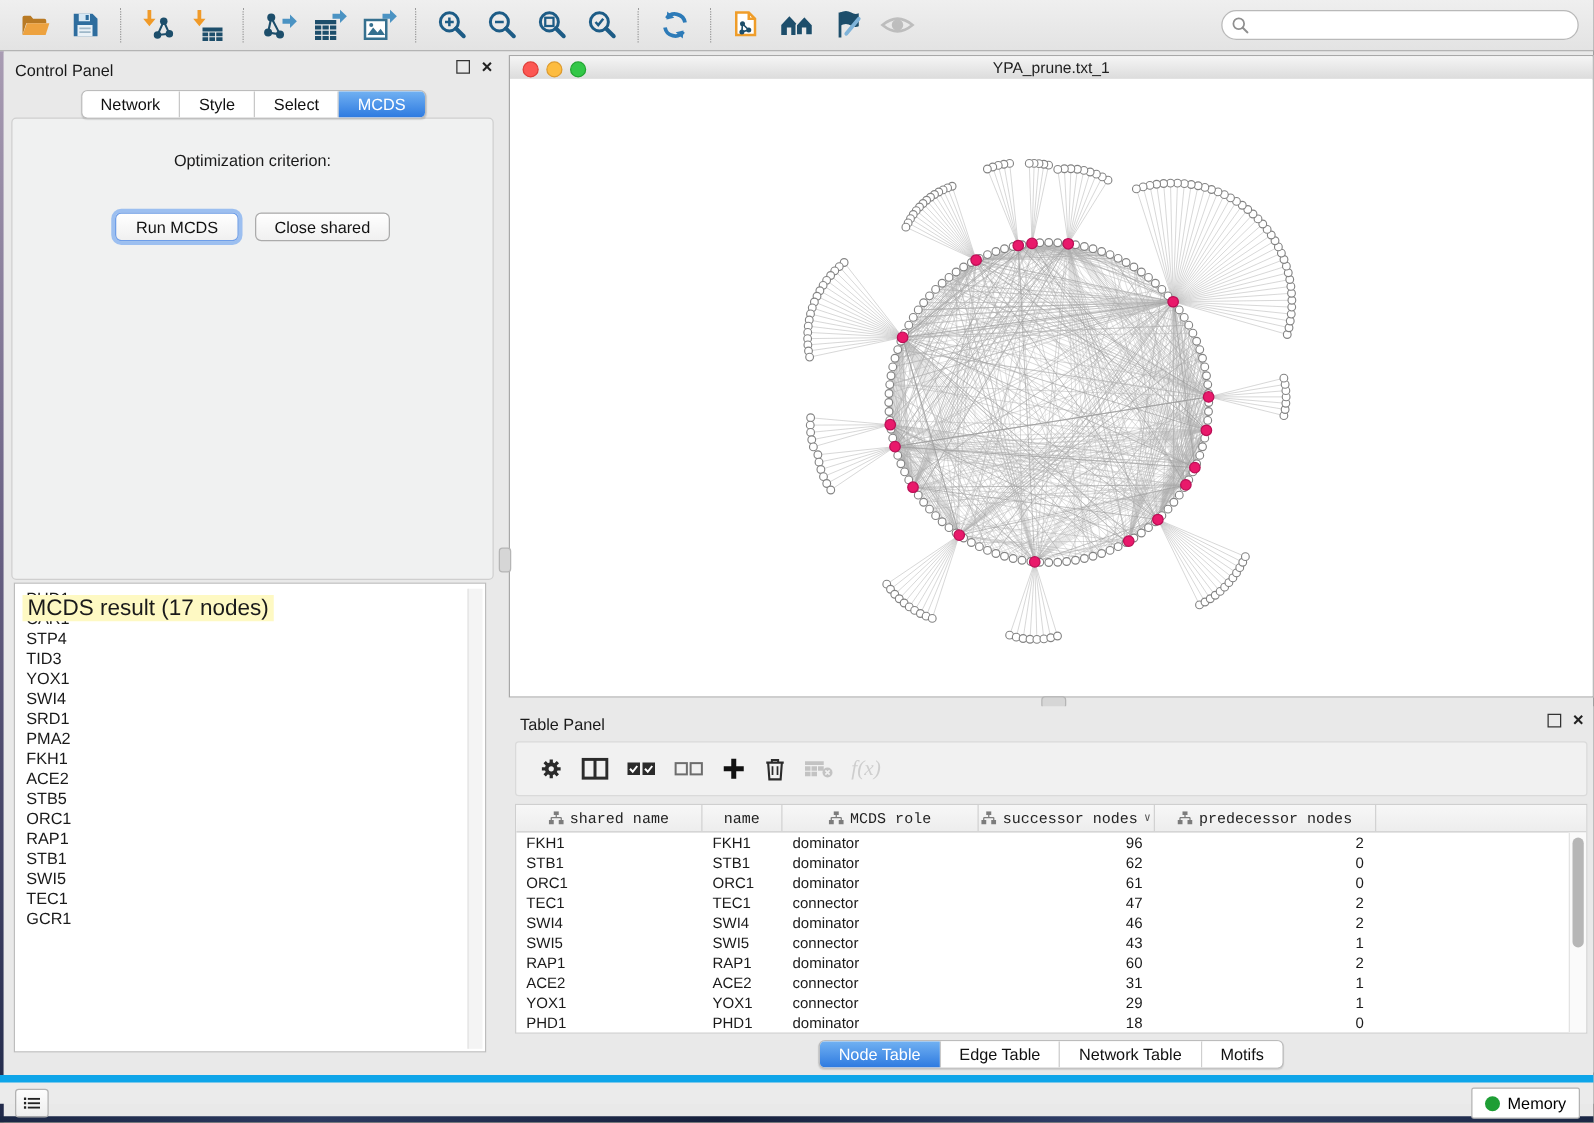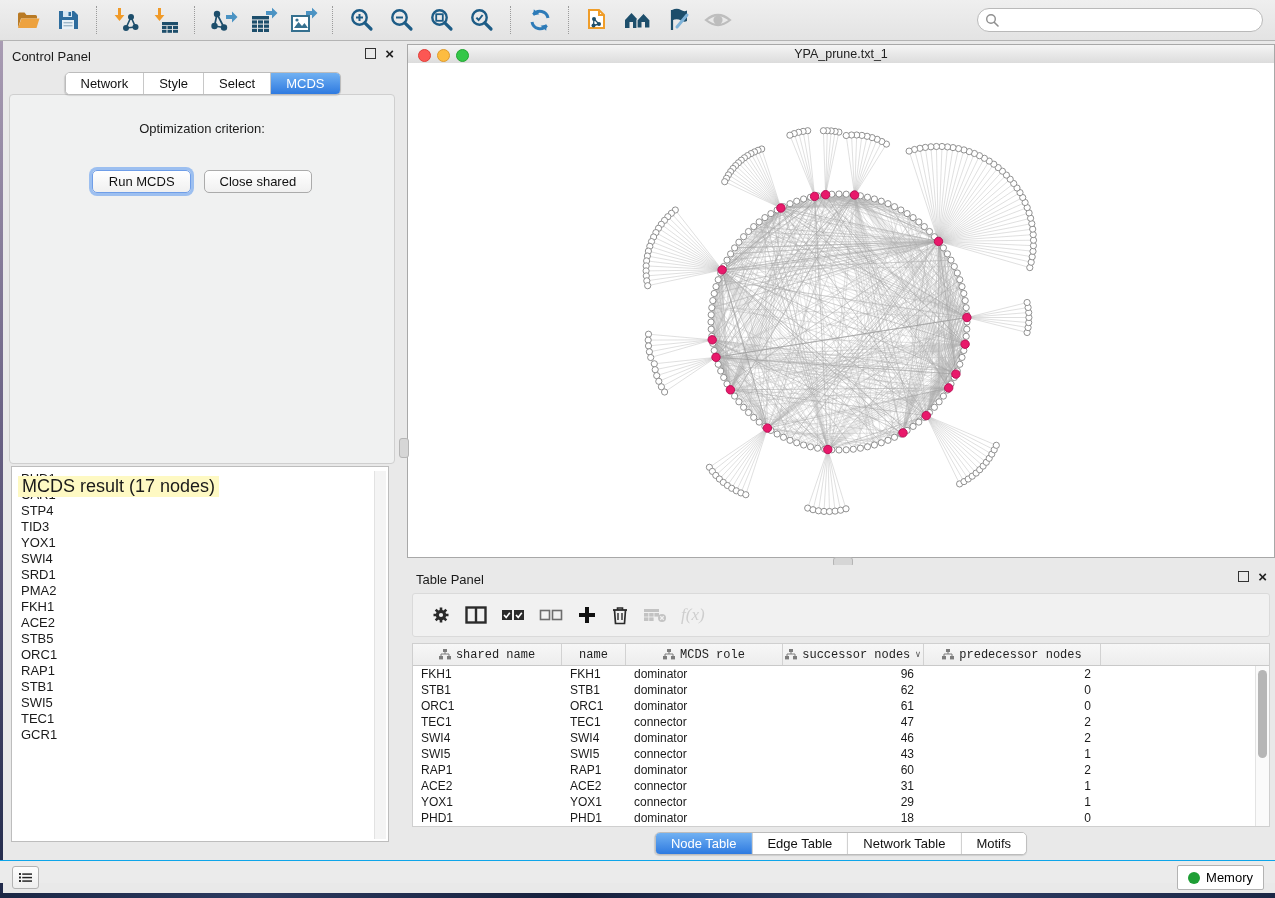--- a/index.html
+++ b/index.html
@@ -91,7 +91,7 @@
   .tbl-thumb{position:absolute;left:2px;right:2px;top:4px;height:88px;background:#b6b6b6;border-radius:5px;}
   .tp-tabs{position:absolute;left:50%;transform:translateX(-50%);bottom:3px;}
   
-  .statusbar{position:absolute;left:0;top:860px;width:1275px;height:23px;background:#ebebeb;border-top:1px solid #0ea5e9;box-sizing:border-box;}
+  .statusbar{position:absolute;left:0;top:860px;width:1275px;height:23px;background:#ebebeb;border-top:6px solid #0ea5e9;box-sizing:border-box;}
   .list-btn{position:absolute;left:12px;top:5px;width:27px;height:23px;background:linear-gradient(#fdfdfd,#eee);
         border:1px solid #b3b3b3;border-radius:3px;display:flex;align-items:center;justify-content:center;}
   .mem-btn{position:absolute;right:11px;top:4px;height:25px;background:#fff;border:1px solid #b3b3b3;

